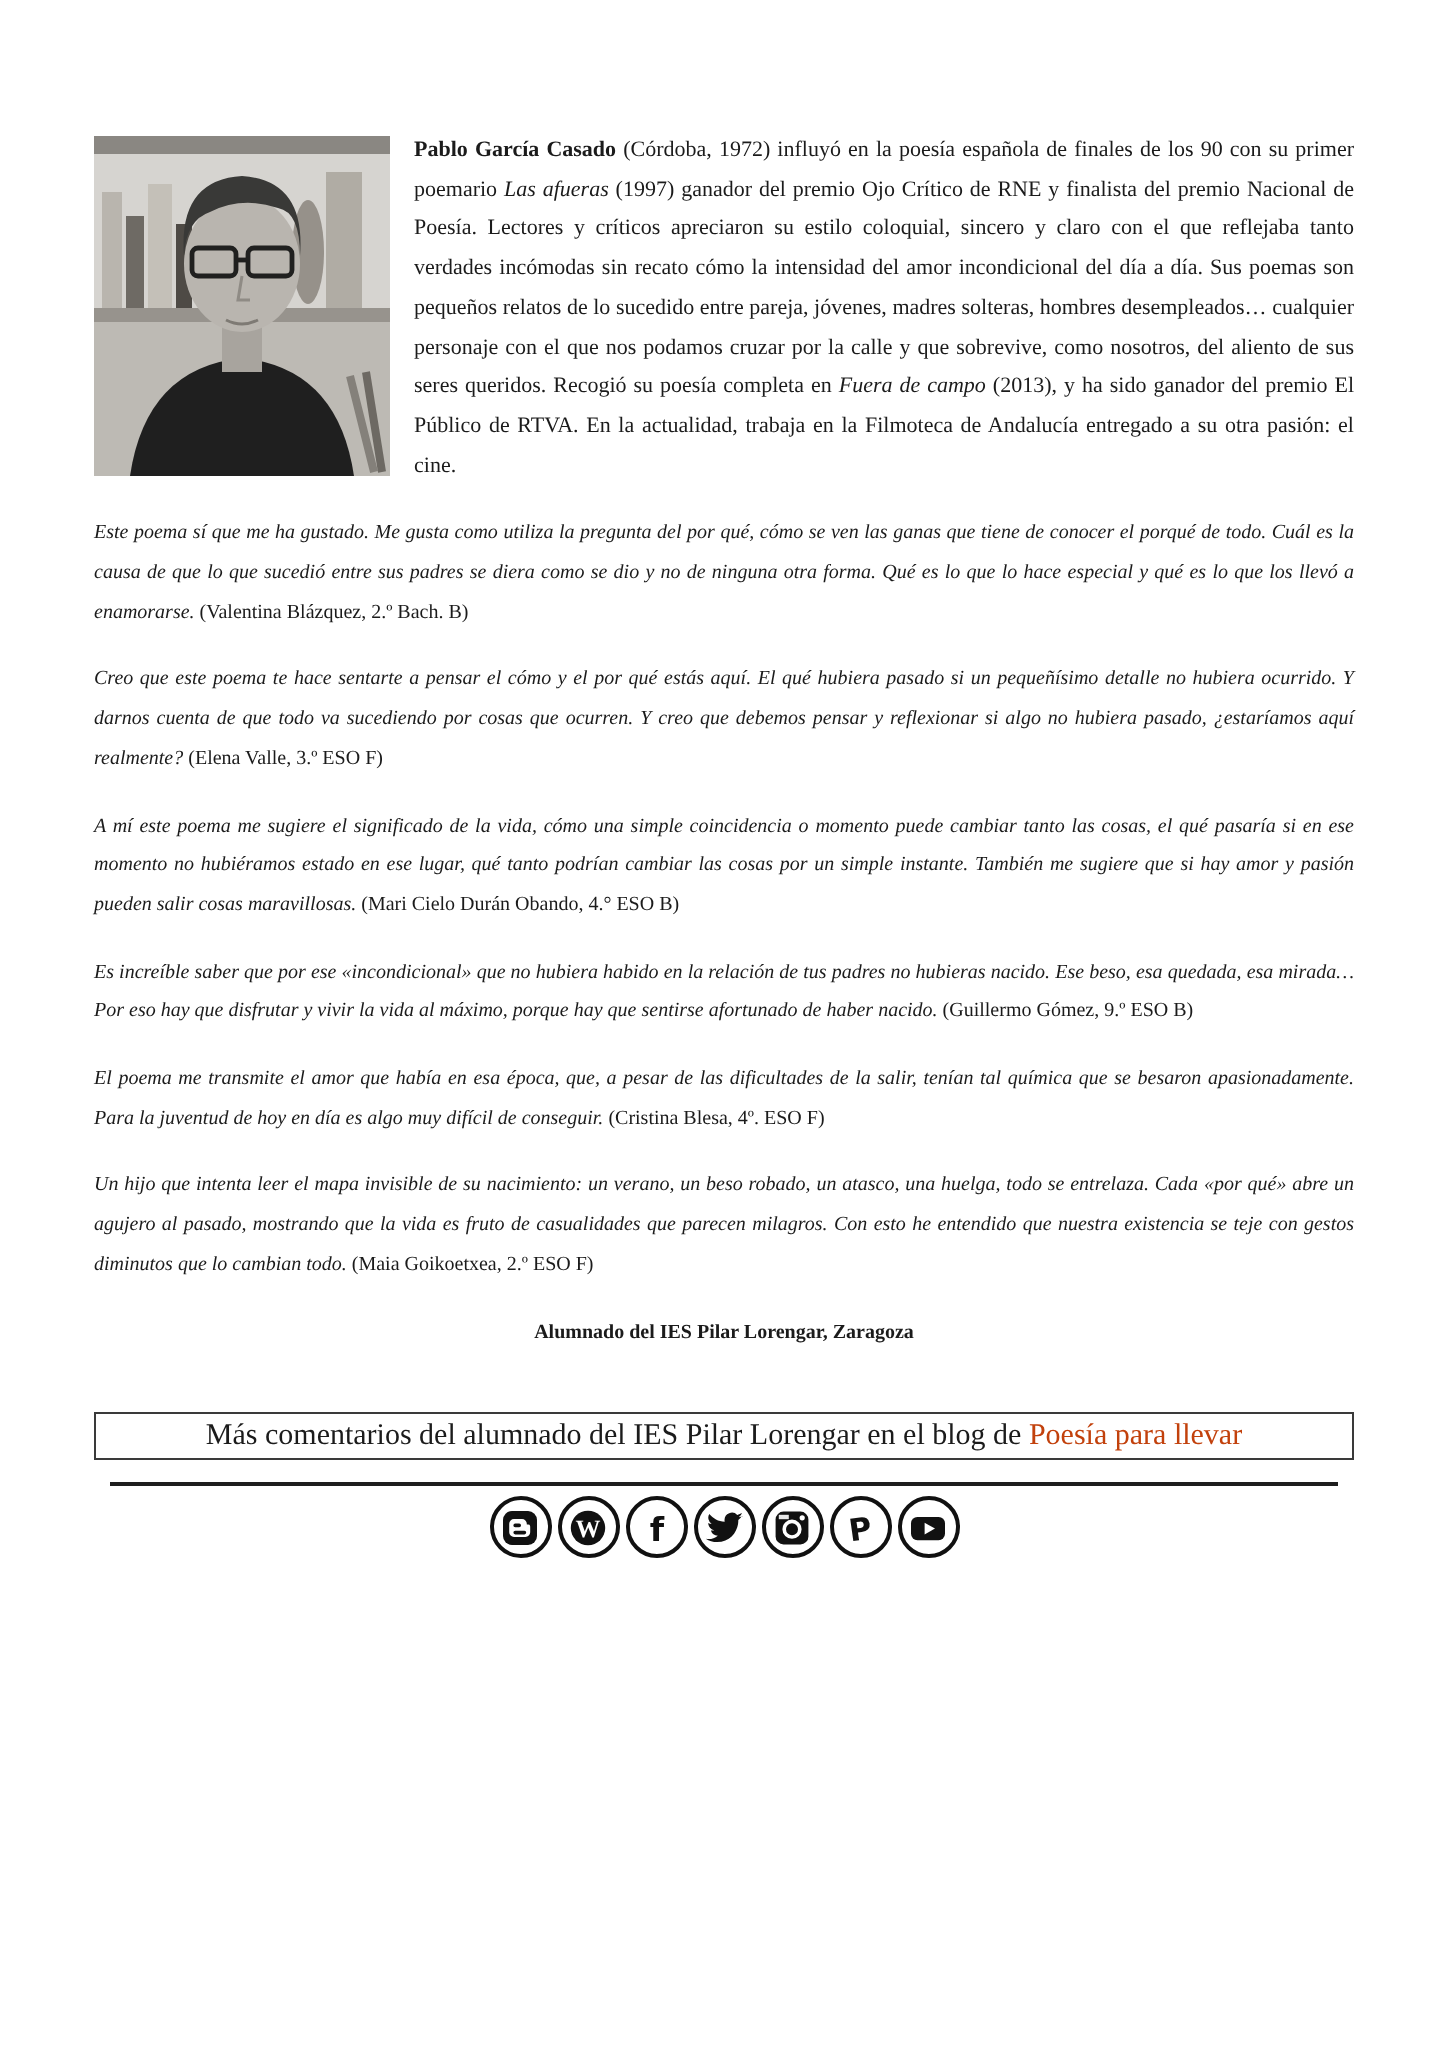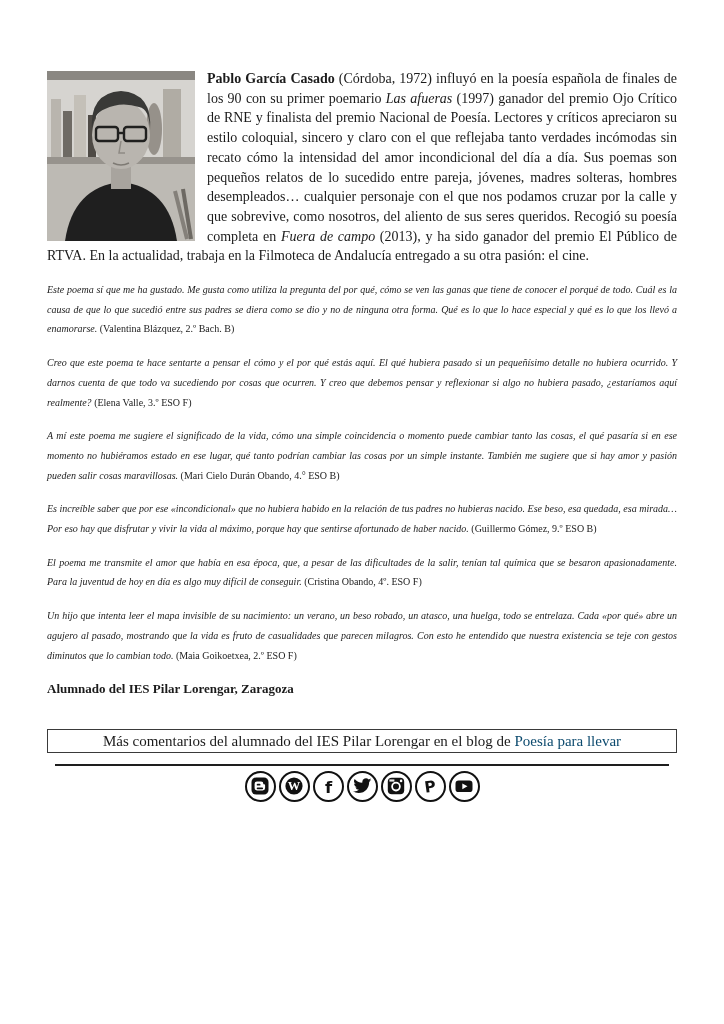--- a/index.html
+++ b/index.html
@@ -14,7 +14,7 @@
     overflow:hidden;
   }
   .bio{
-    font-size:14px;line-height:19.7px;
+    font-size:11px;line-height:19.7px;
     text-align:justify;
   }
   .photo-wrap{

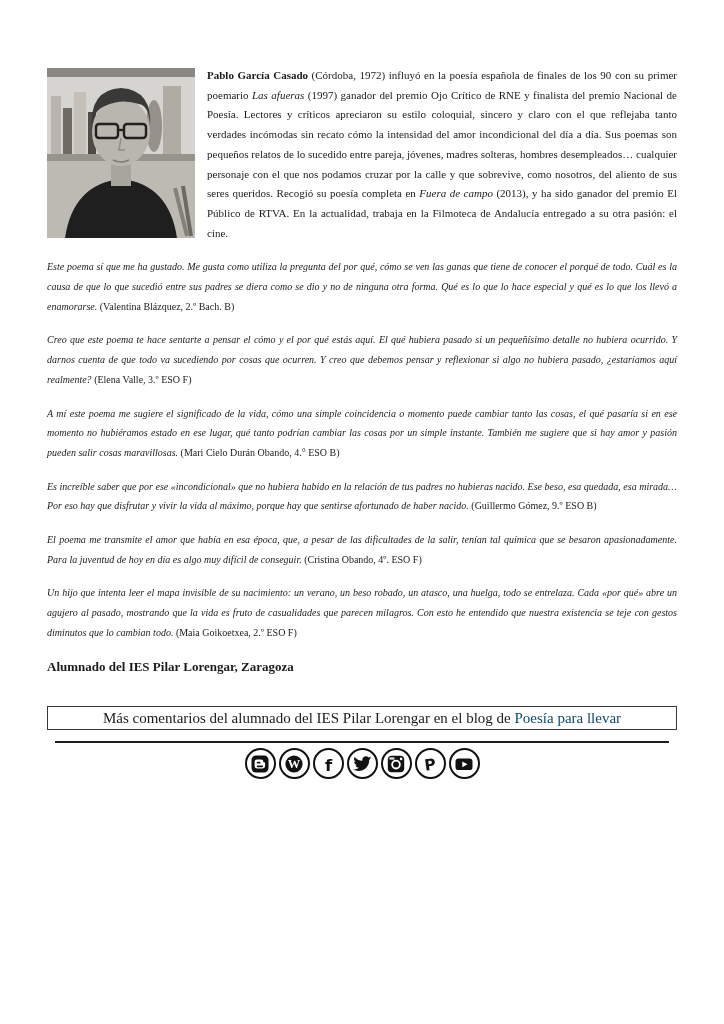--- a/index.html
+++ b/index.html
@@ -118,7 +118,7 @@
   </p>
 
   <p class="comment">
-    <span class="quote">El poema me transmite el amor que había en esa época, que, a pesar de las dificultades de la salir, tenían tal química que se besaron apasionadamente. Para la juventud de hoy en día es algo muy difícil de conseguir.</span><span class="attr"> (Cristina Obando, 4º. ESO F)</span>
+    <span class="quote">El poema me transmite el amor que había en esa época, que, a pesar de las dificultades de la salir, tenían tal química que se besaron apasionadamente. Para la juventud de hoy en día es algo muy difícil de conseguir.</span><span class="attr"> (Cristina Blesa, 4º. ESO F)</span>
   </p>
 
   <p class="comment">

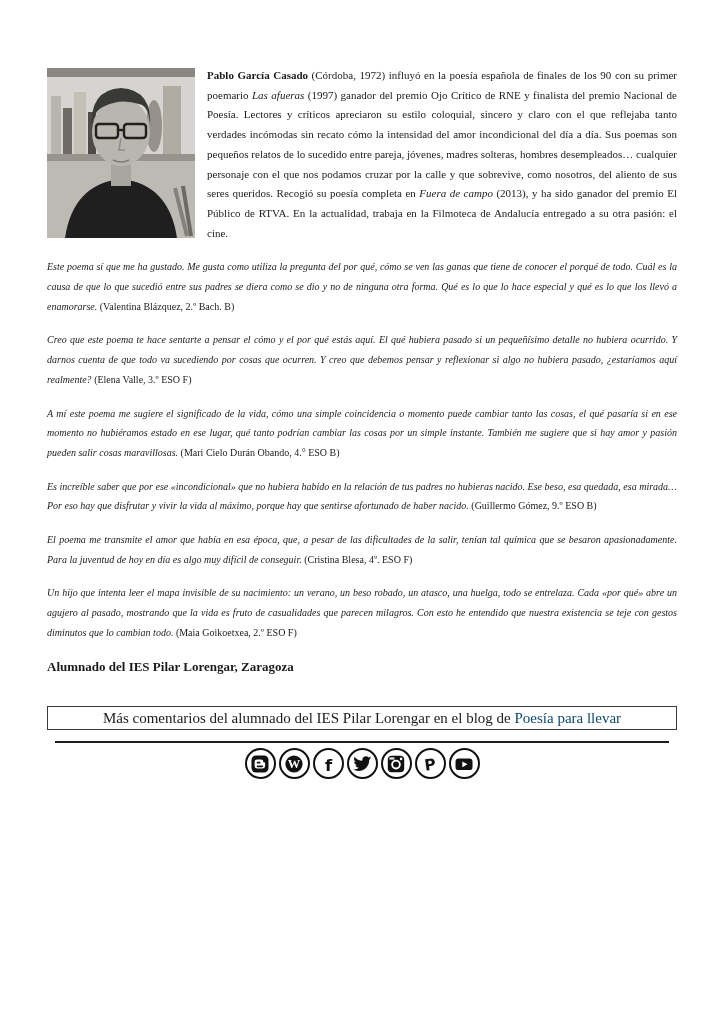--- a/index.html
+++ b/index.html
@@ -33,8 +33,8 @@
   .comment .attr{font-style:normal;}
   .signature{
     margin-top:14px;
-    text-align:left;font-weight:bold;
-    font-size:13px;line-height:19.7px;
+    text-align:center;font-weight:bold;
+    font-size:10px;line-height:19.7px;
   }
   .more-box{
     margin-top:30px;

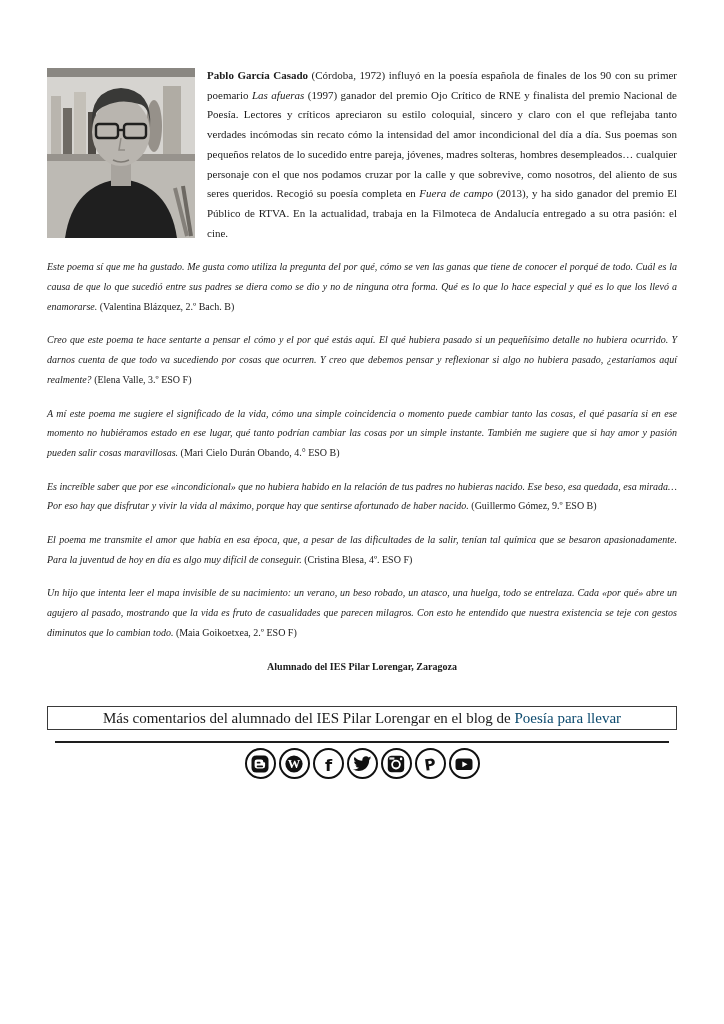--- a/index.html
+++ b/index.html
@@ -43,7 +43,7 @@
     font-size:15px;line-height:20px;
     padding:1px 4px;
   }
-  .more-box .blog-link{color:#0c4a6e;text-decoration:none;cursor:pointer;}
+  .more-box .blog-link{color:#c2410c;text-decoration:none;cursor:pointer;}
   .rule{
     margin:11px 8px 0 8px;
     border:none;border-top:2px solid #1e1e1e;

